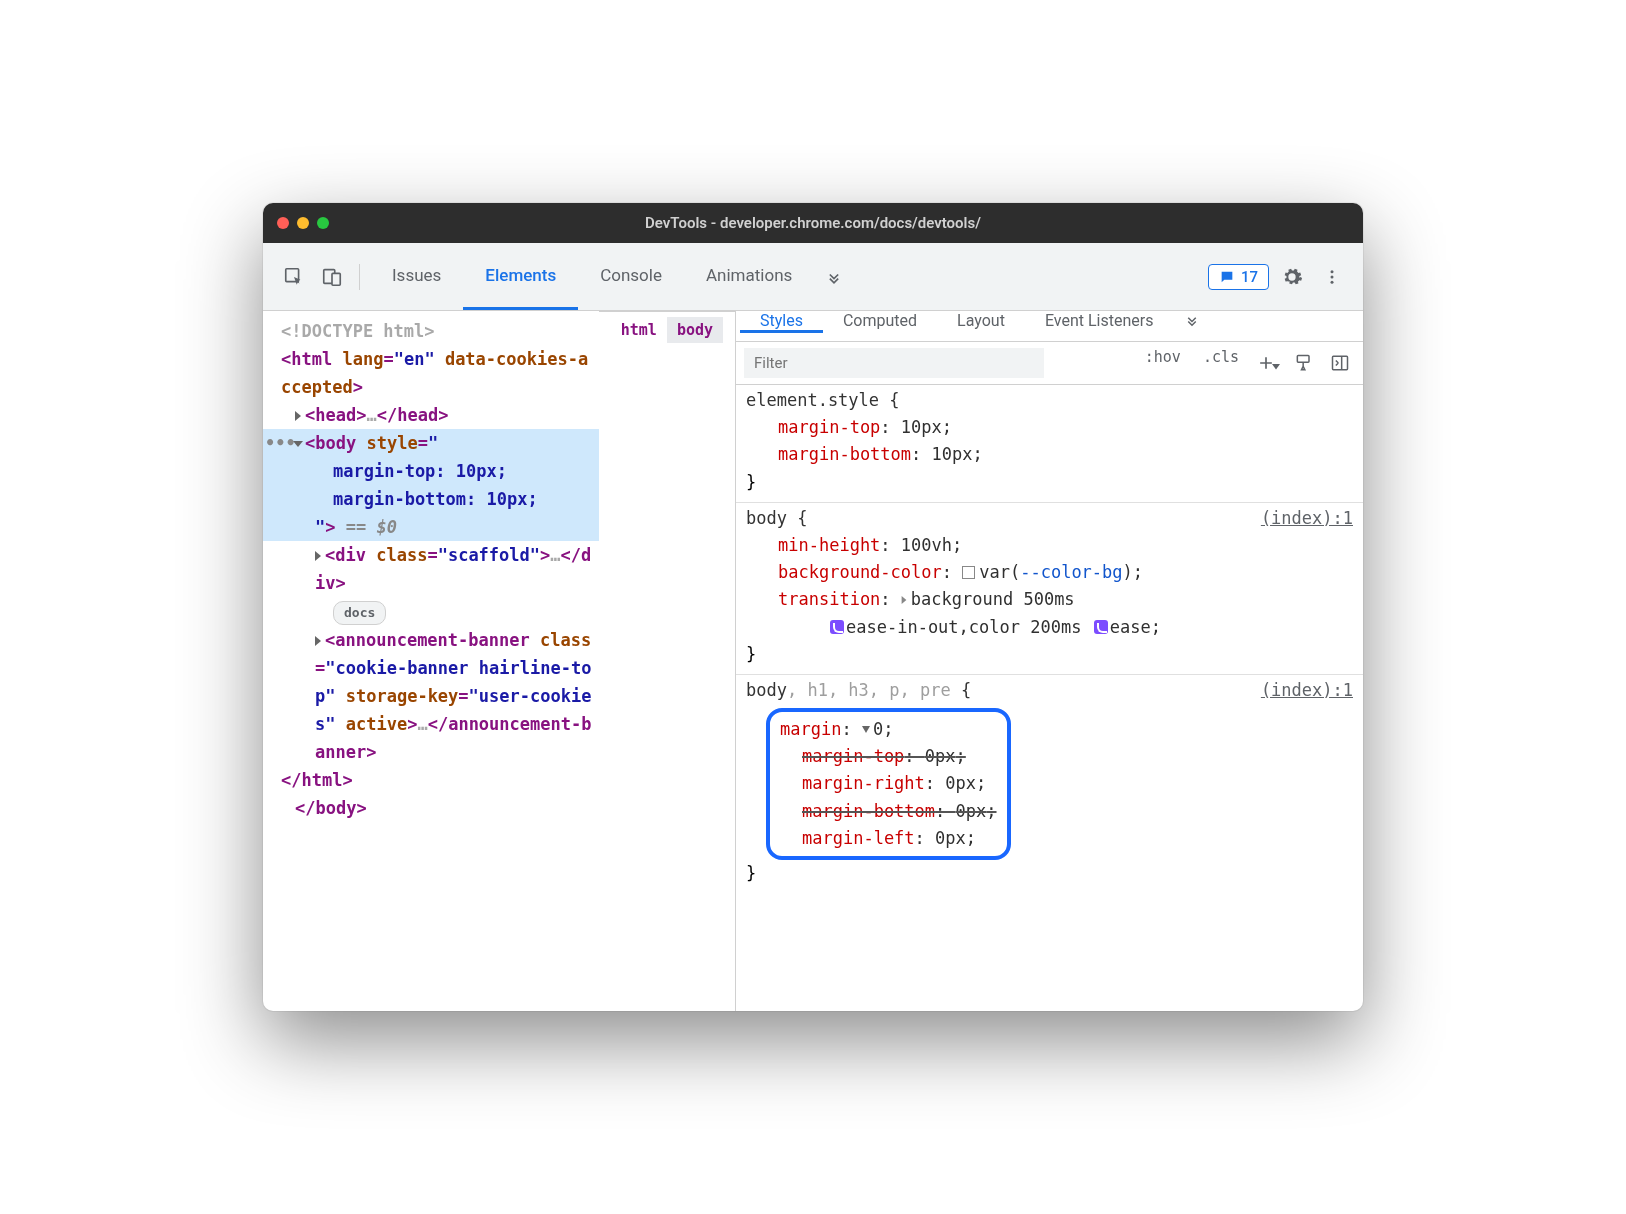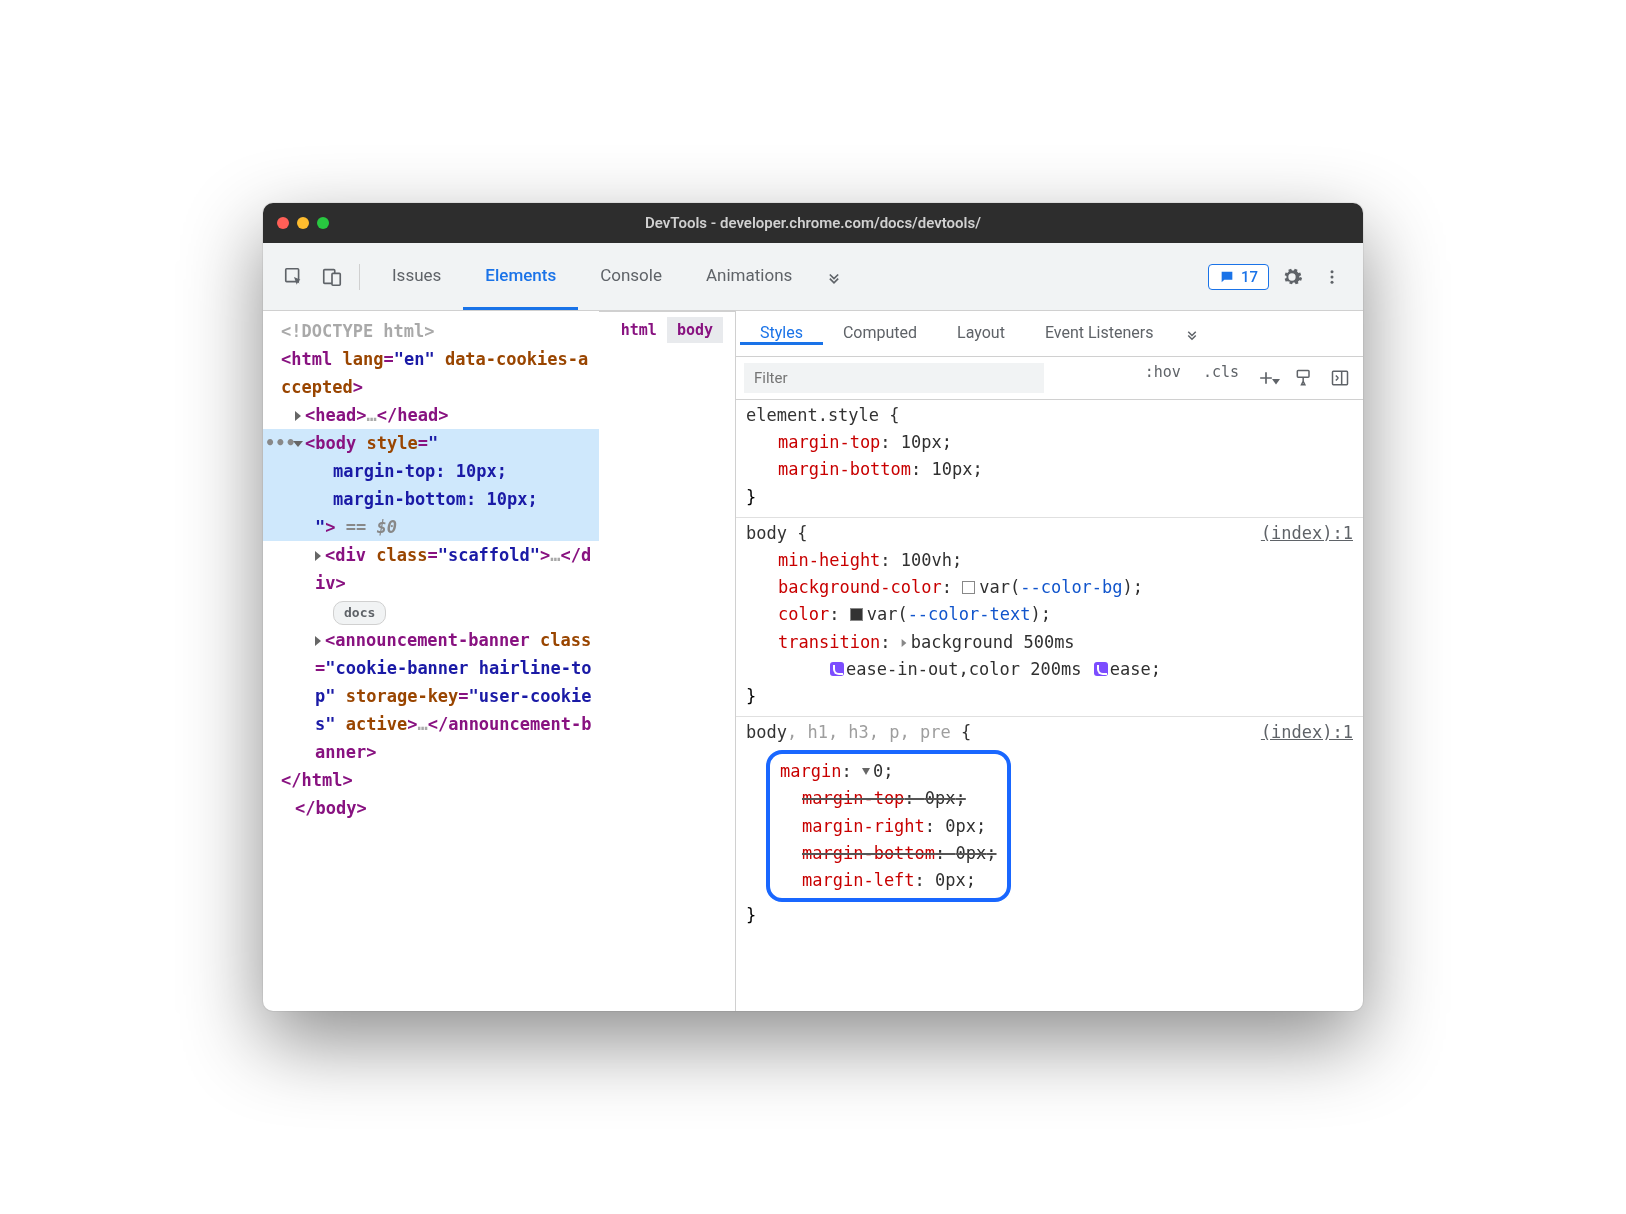--- a/index.html
+++ b/index.html
@@ -115,7 +115,7 @@
   .breadcrumb span.sel { background: #e8eaed; }
   
   .sub-tabs {
-    display: flex; align-items: center; height: 46px;
+    display: flex; align-items: flex-start; height: 31px;
     border-bottom: 1px solid #d0d0d0; padding: 0 4px;
   }
   .sub-tab {

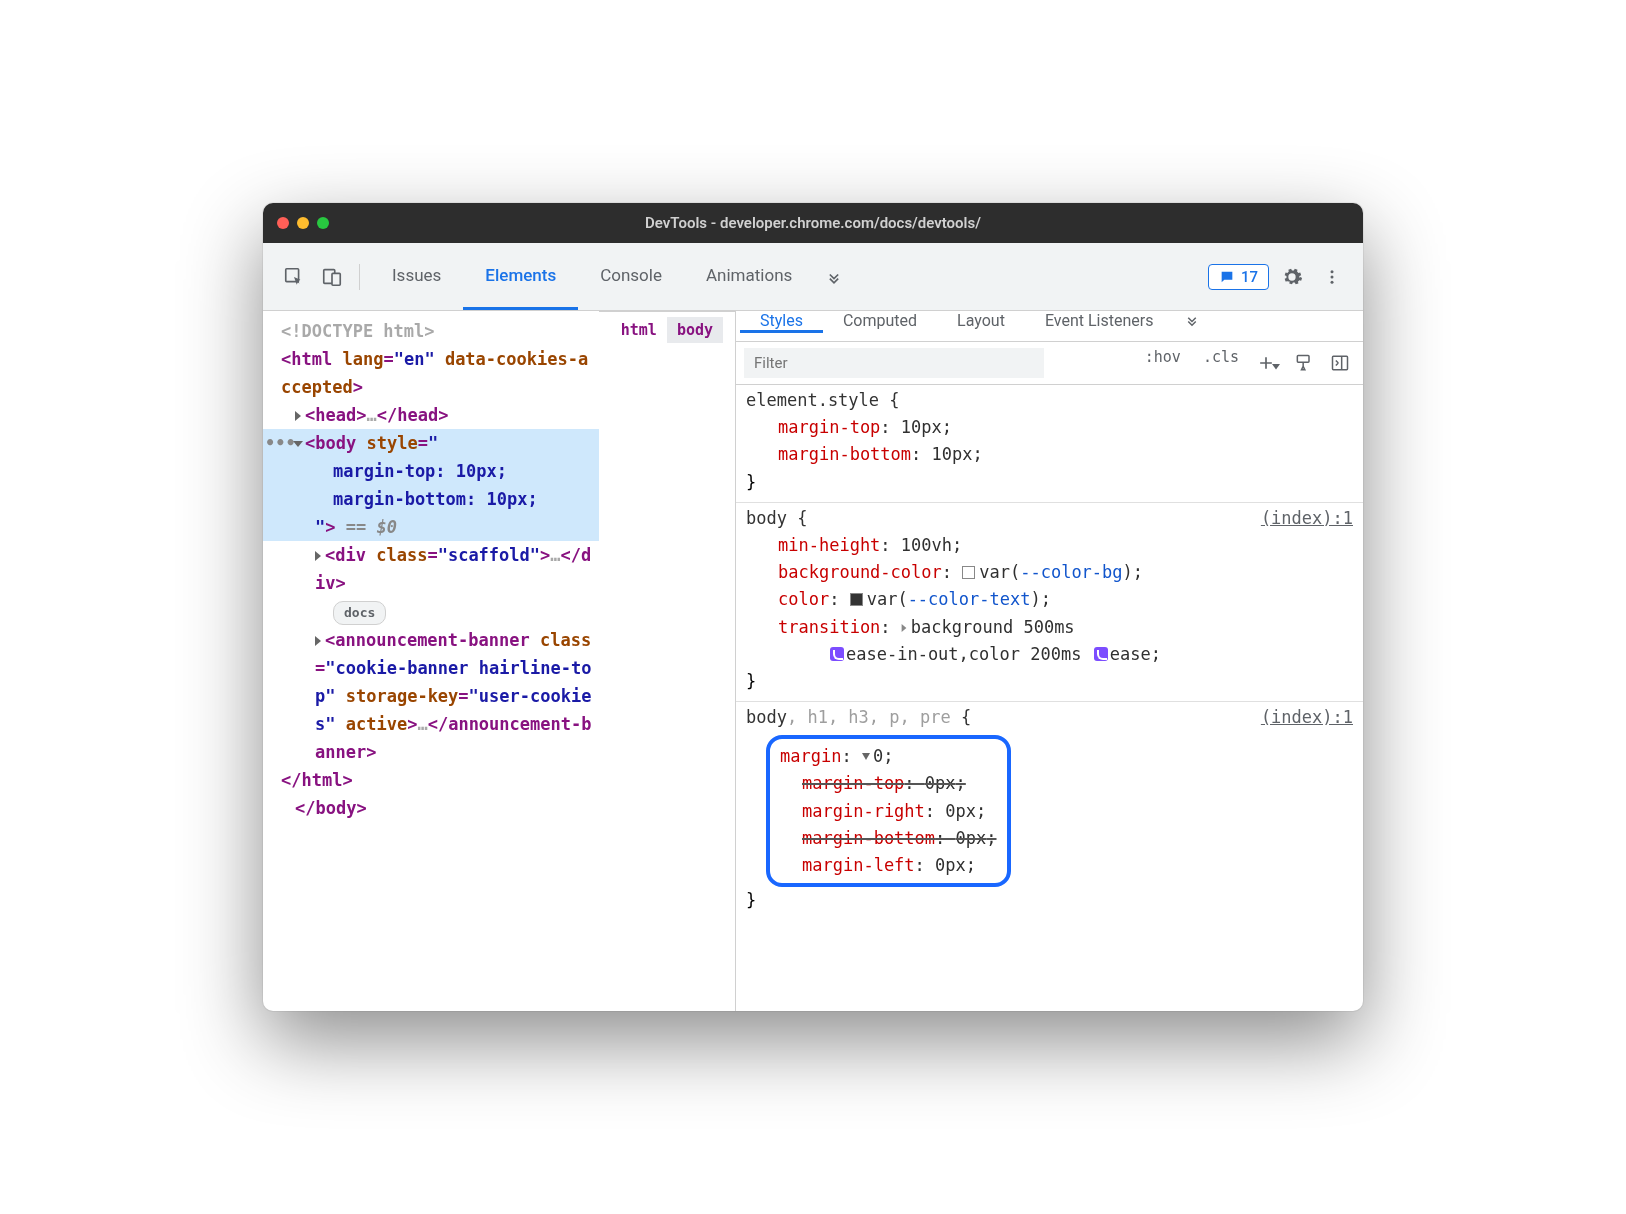--- a/index.html
+++ b/index.html
@@ -319,7 +319,6 @@
           <div class="decls">
             <div><span class="prop">min-height</span><span class="colon">: </span><span class="val">100vh</span><span class="colon">;</span></div>
             <div><span class="prop">background-color</span><span class="colon">: </span><span class="swatch white"></span><span class="val">var(</span><span class="val-var">--color-bg</span><span class="val">)</span><span class="colon">;</span></div>
-            <div><span class="prop">color</span><span class="colon">: </span><span class="swatch black"></span><span class="val">var(</span><span class="val-var">--color-text</span><span class="val">)</span><span class="colon">;</span></div>
             <div><span class="prop">transition</span><span class="colon">: </span><span class="expand-tri" style="border-left-color:#888;transform:scale(0.8)"></span><span class="val">background 500ms</span></div>
             <div style="padding-left:50px"><span class="curve"></span><span class="val">ease-in-out</span><span class="val">,</span><span class="val">color 200ms</span> <span class="curve"></span><span class="val">ease</span><span class="colon">;</span></div>
           </div>

